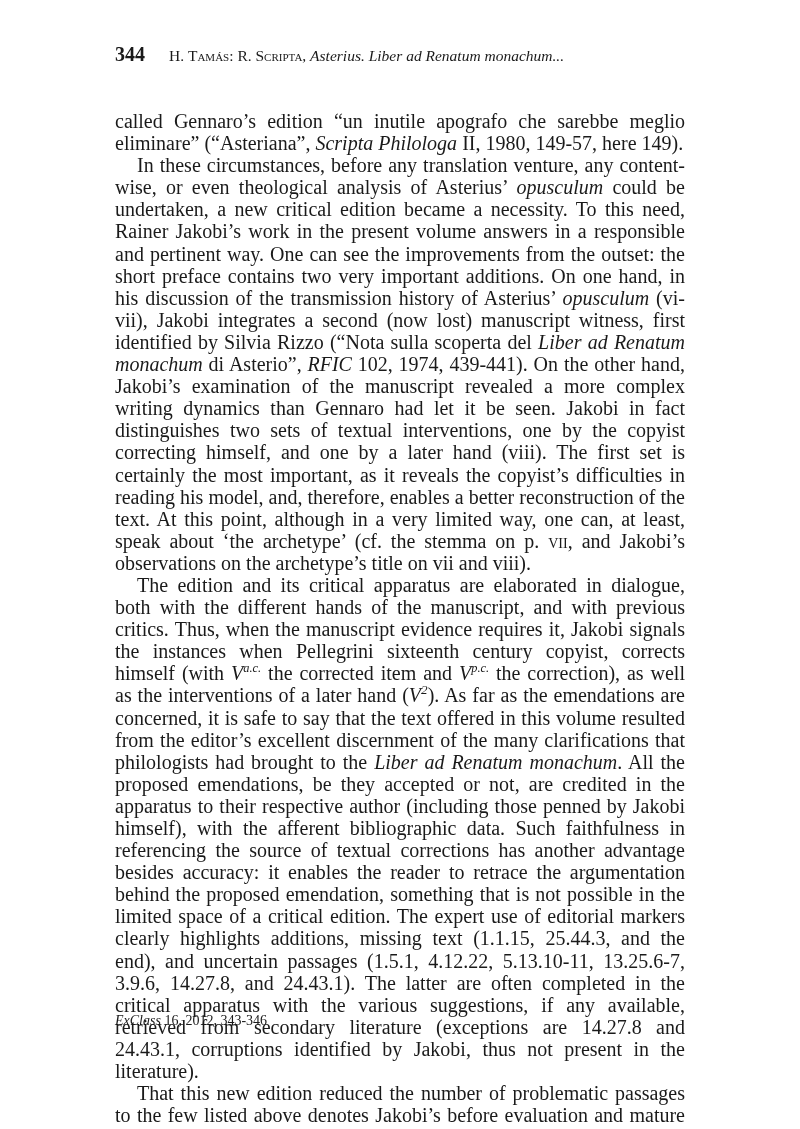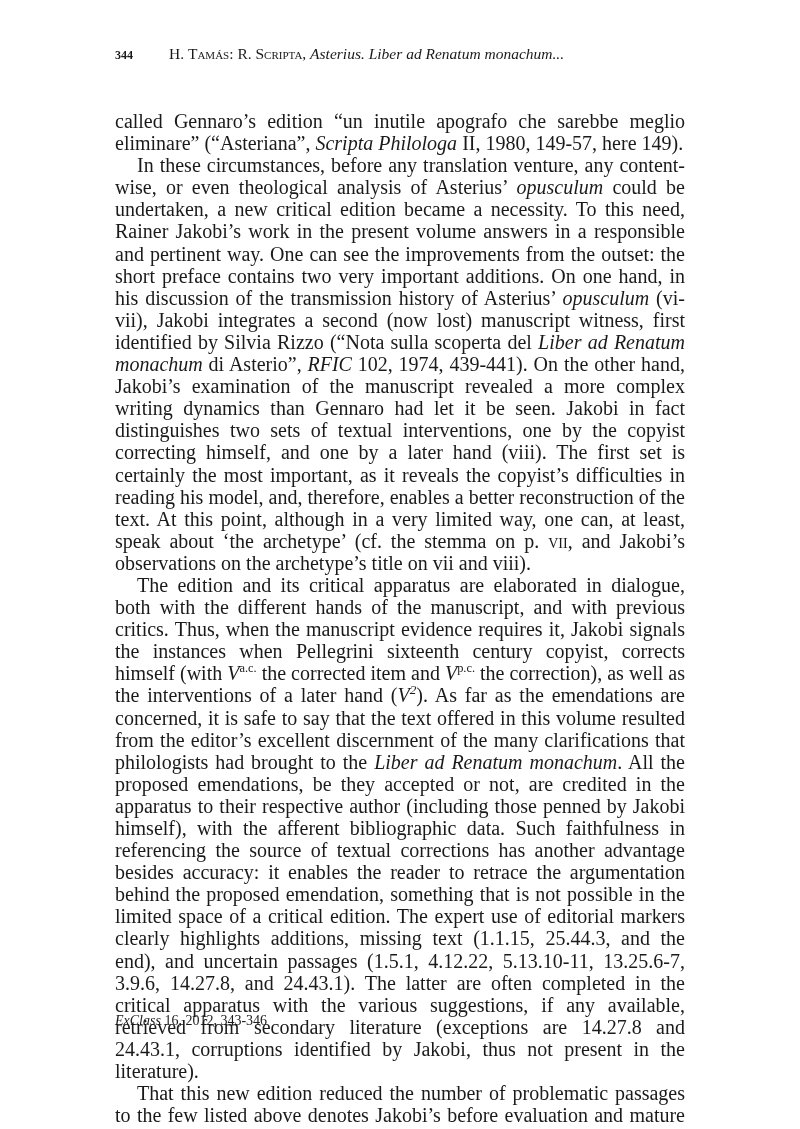--- a/index.html
+++ b/index.html
@@ -36,8 +36,8 @@
   }
   .folio {
     font-weight: bold;
-    font-size: 12px;
-    margin-right: 36px;
+    font-size: 20px;
+    margin-right: 24px;
   }
   .sc {
     font-variant: small-caps;

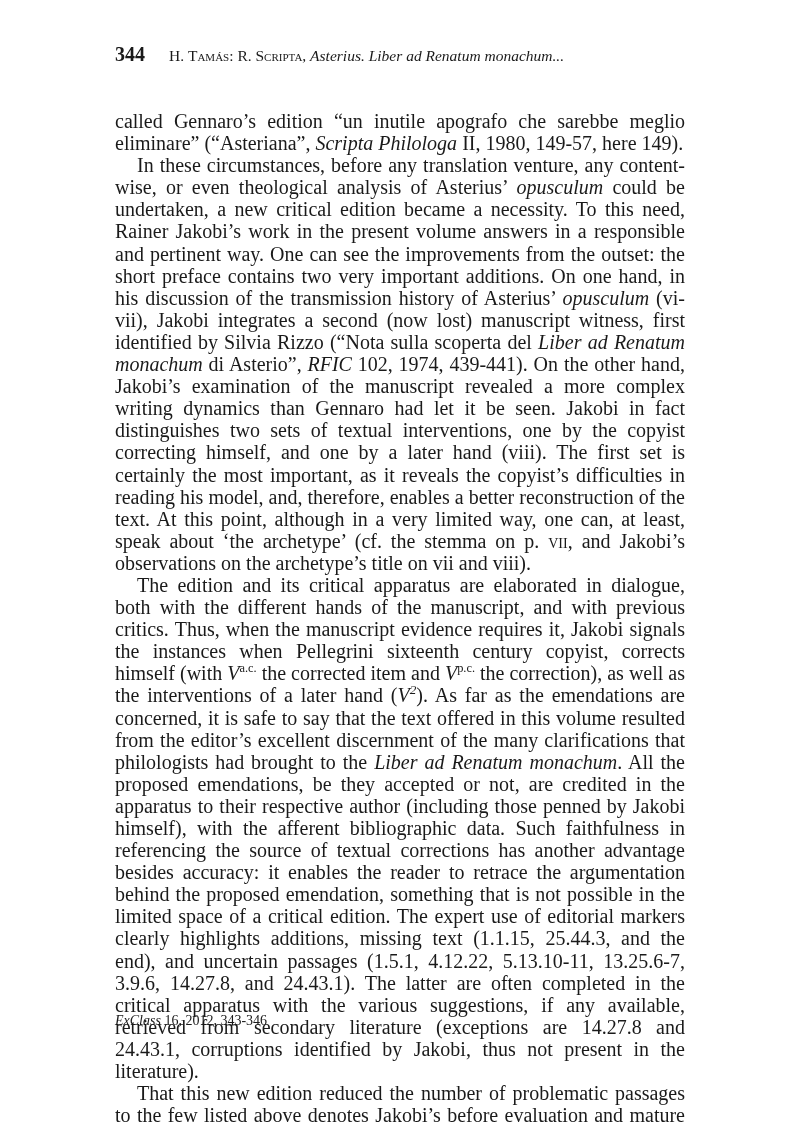--- a/index.html
+++ b/index.html
@@ -72,6 +72,7 @@
     font-size: 0.62em;
     vertical-align: super;
     line-height: 0;
+    font-style: italic;
   }
   .sup-num {
     font-size: 0.66em;

